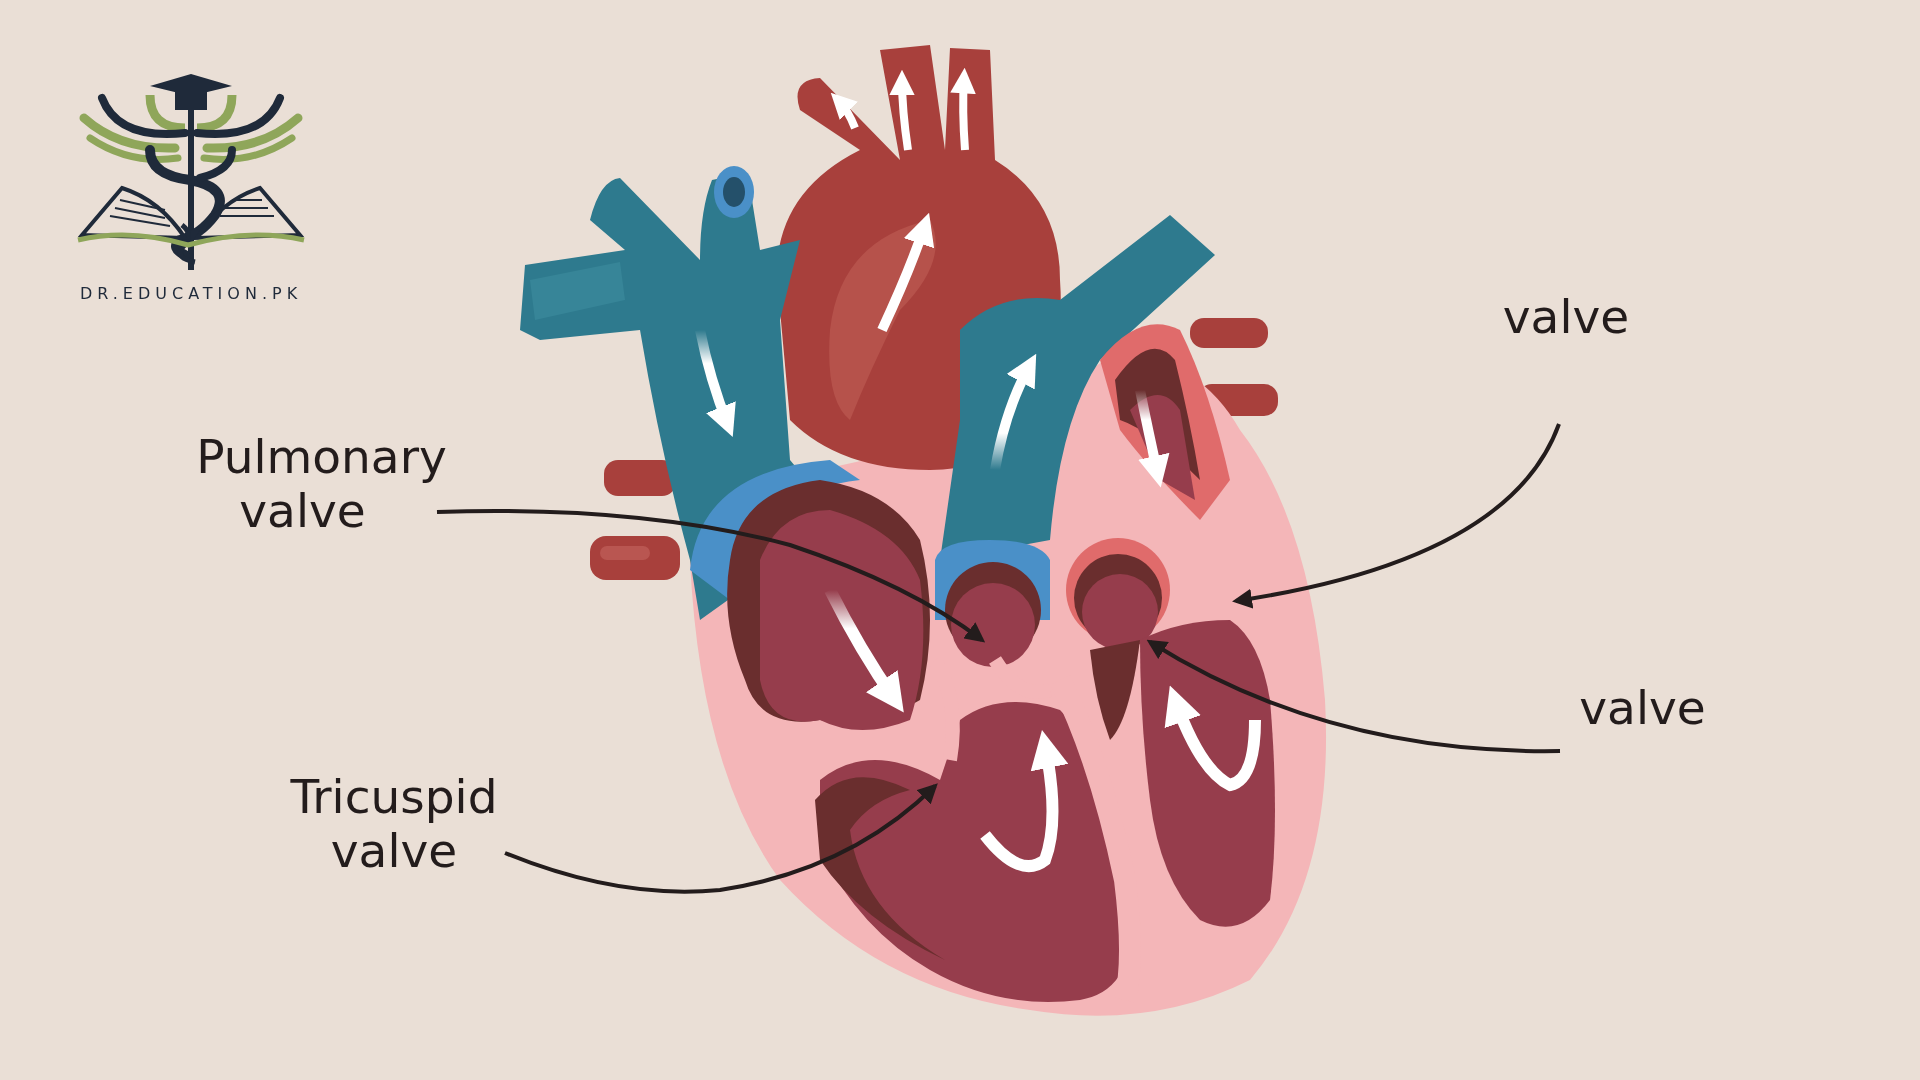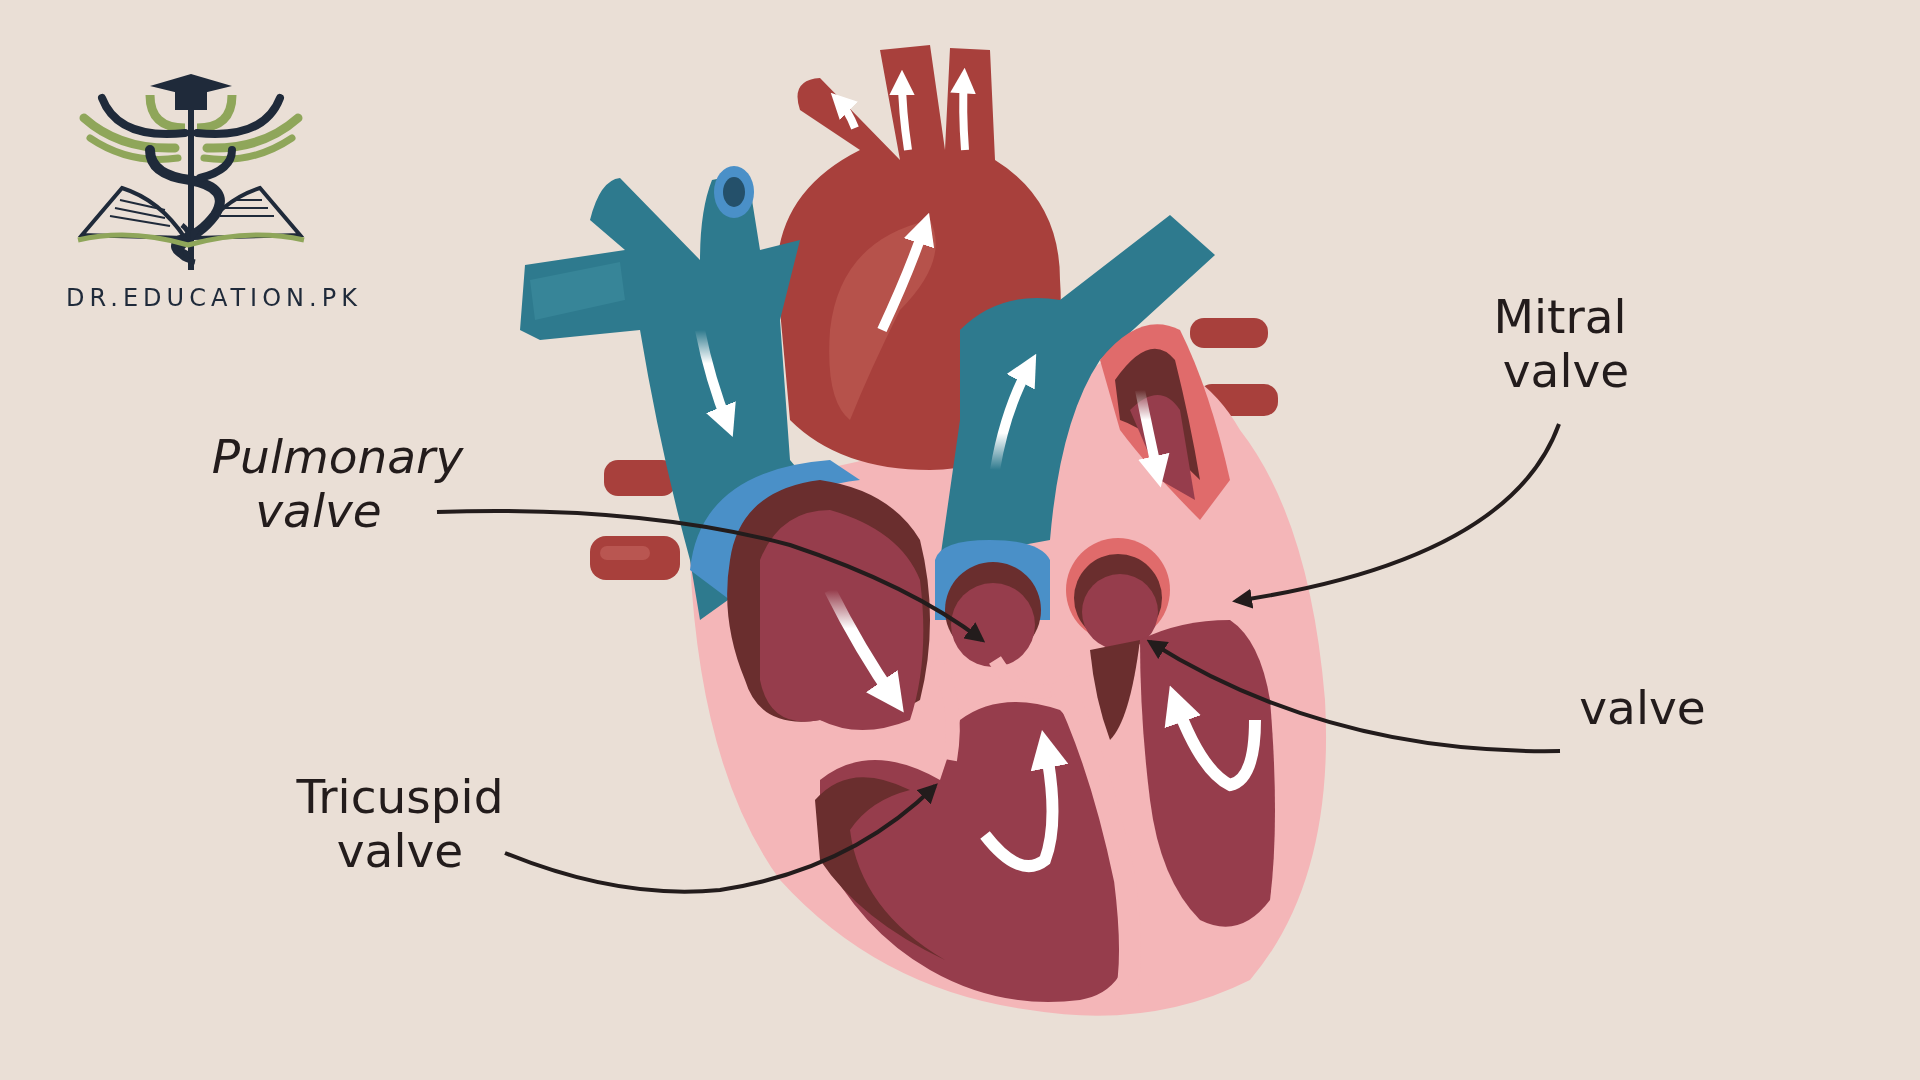--- a/index.html
+++ b/index.html
@@ -7,7 +7,7 @@
   #stage { position:absolute; left:0; top:0; width:1920px; height:1080px; }
   .lbl { position:absolute; color:#231C1C; font-family:"DejaVu Sans", sans-serif; font-size:47px; line-height:54px; text-align:center; letter-spacing:0px; }
   .lbl span { display:block; }
-  .logo-text { position:absolute; left:66px; top:284px; width:250px; font-family:"DejaVu Sans", sans-serif; font-size:24px; letter-spacing:5px; color:#1F2A3A; text-align:center; }
+  .logo-text { position:absolute; left:66px; top:284px; width:250px; font-family:"DejaVu Sans", sans-serif; font-size:16px; letter-spacing:5px; color:#1F2A3A; text-align:center; }
 </style>
 </head>
 <body>

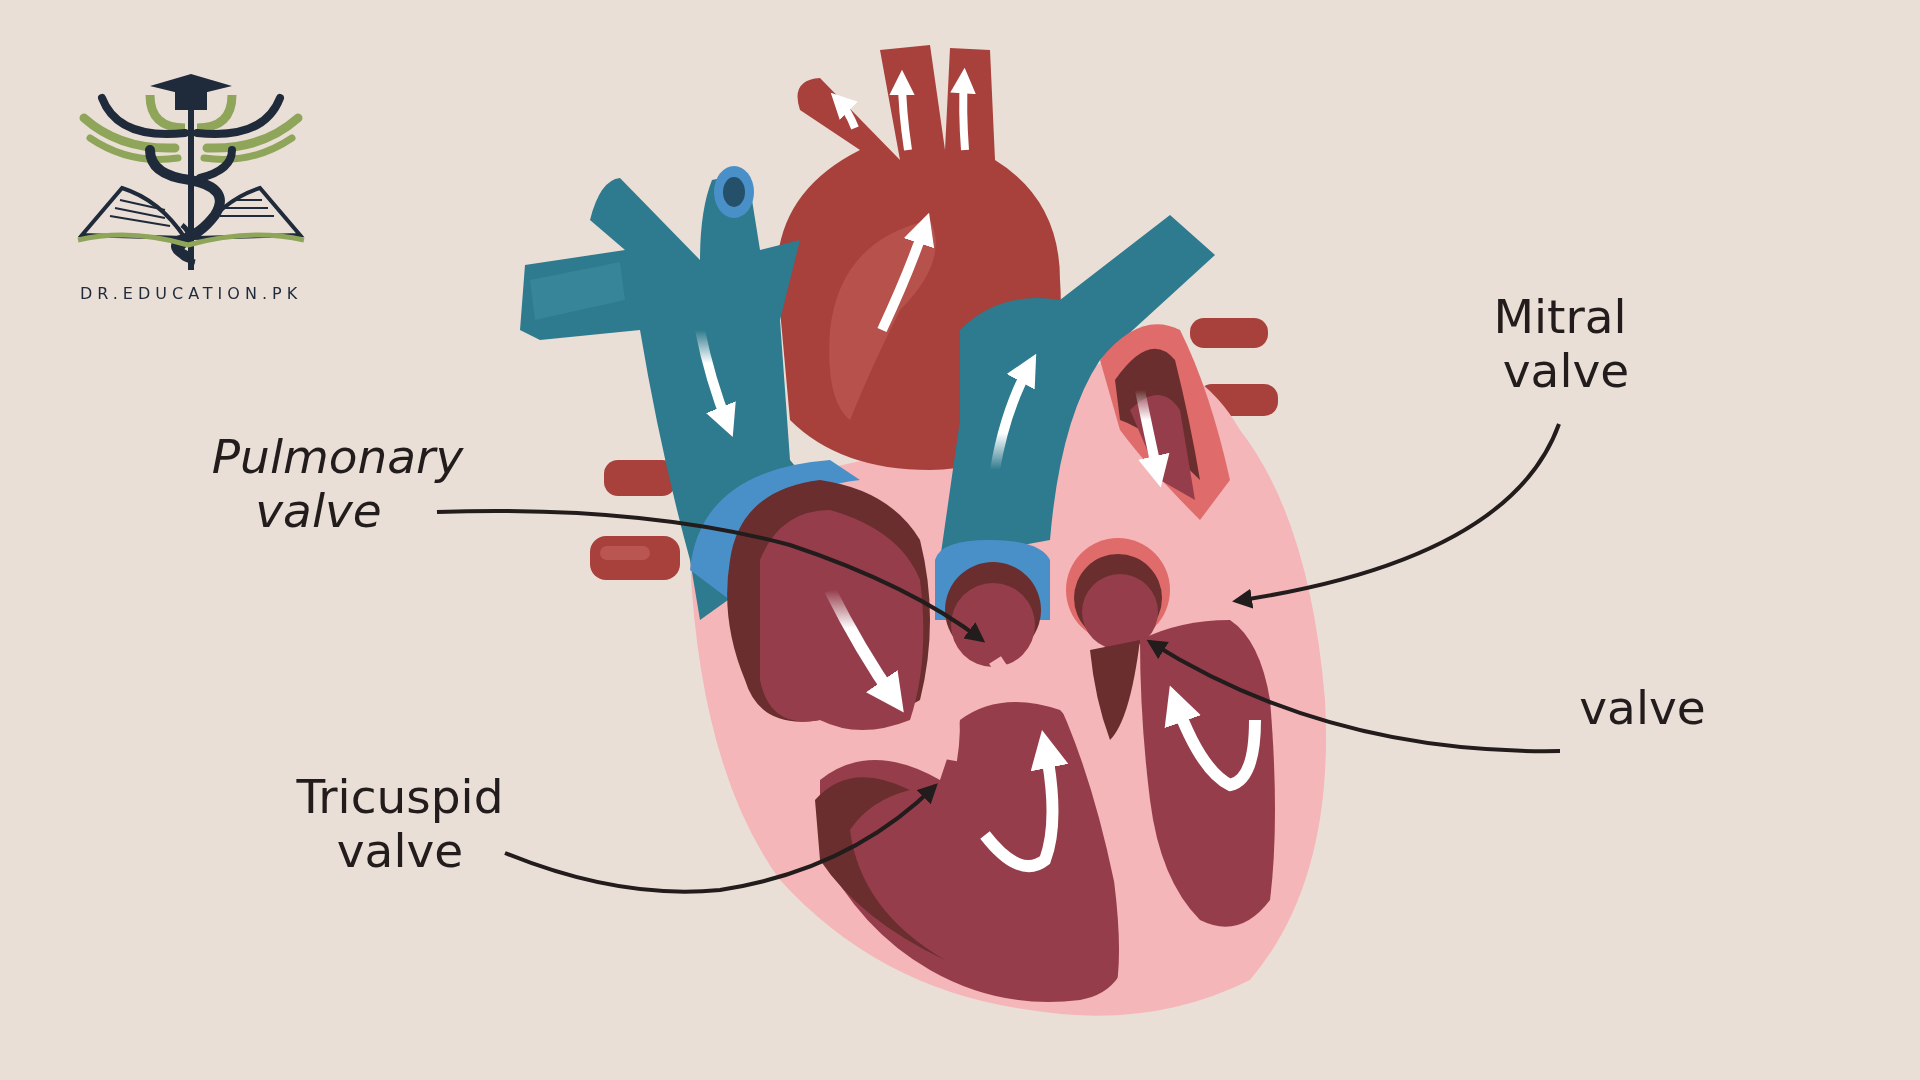--- a/index.html
+++ b/index.html
@@ -132,7 +132,6 @@
 </div>
 
 <div class="lbl" style="left:1480px; top:290px; width:160px;">
-  <span>Mitral</span>
   <span style="margin-left:12px;">valve</span>
 </div>
 

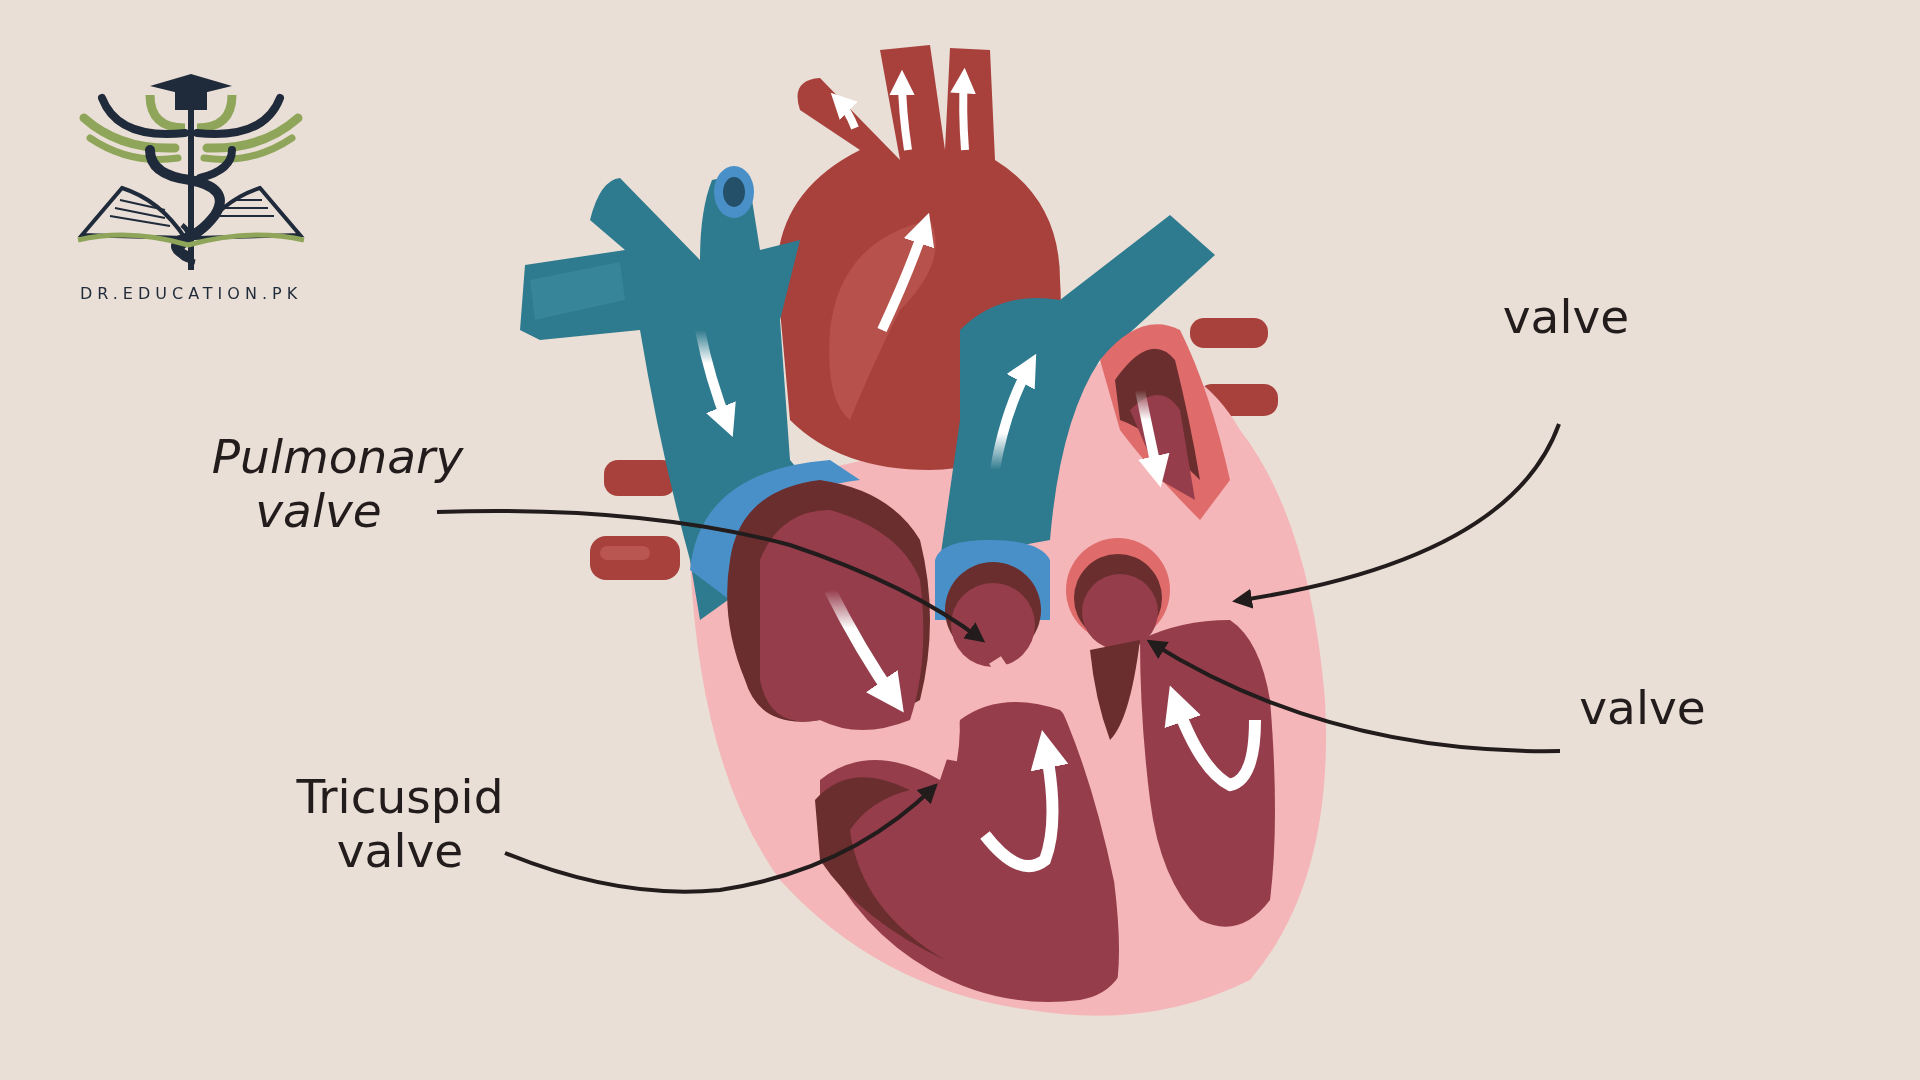--- a/index.html
+++ b/index.html
@@ -126,7 +126,7 @@
 
 <div class="logo-text">DR.EDUCATION.PK</div>
 
-<div class="lbl" style="left:200px; top:430px; width:275px;font-style:italic;">
+<div class="lbl" style="left:184px; top:430px; width:275px;">
   <span>Pulmonary</span>
   <span style="margin-left:-38px;">valve</span>
 </div>

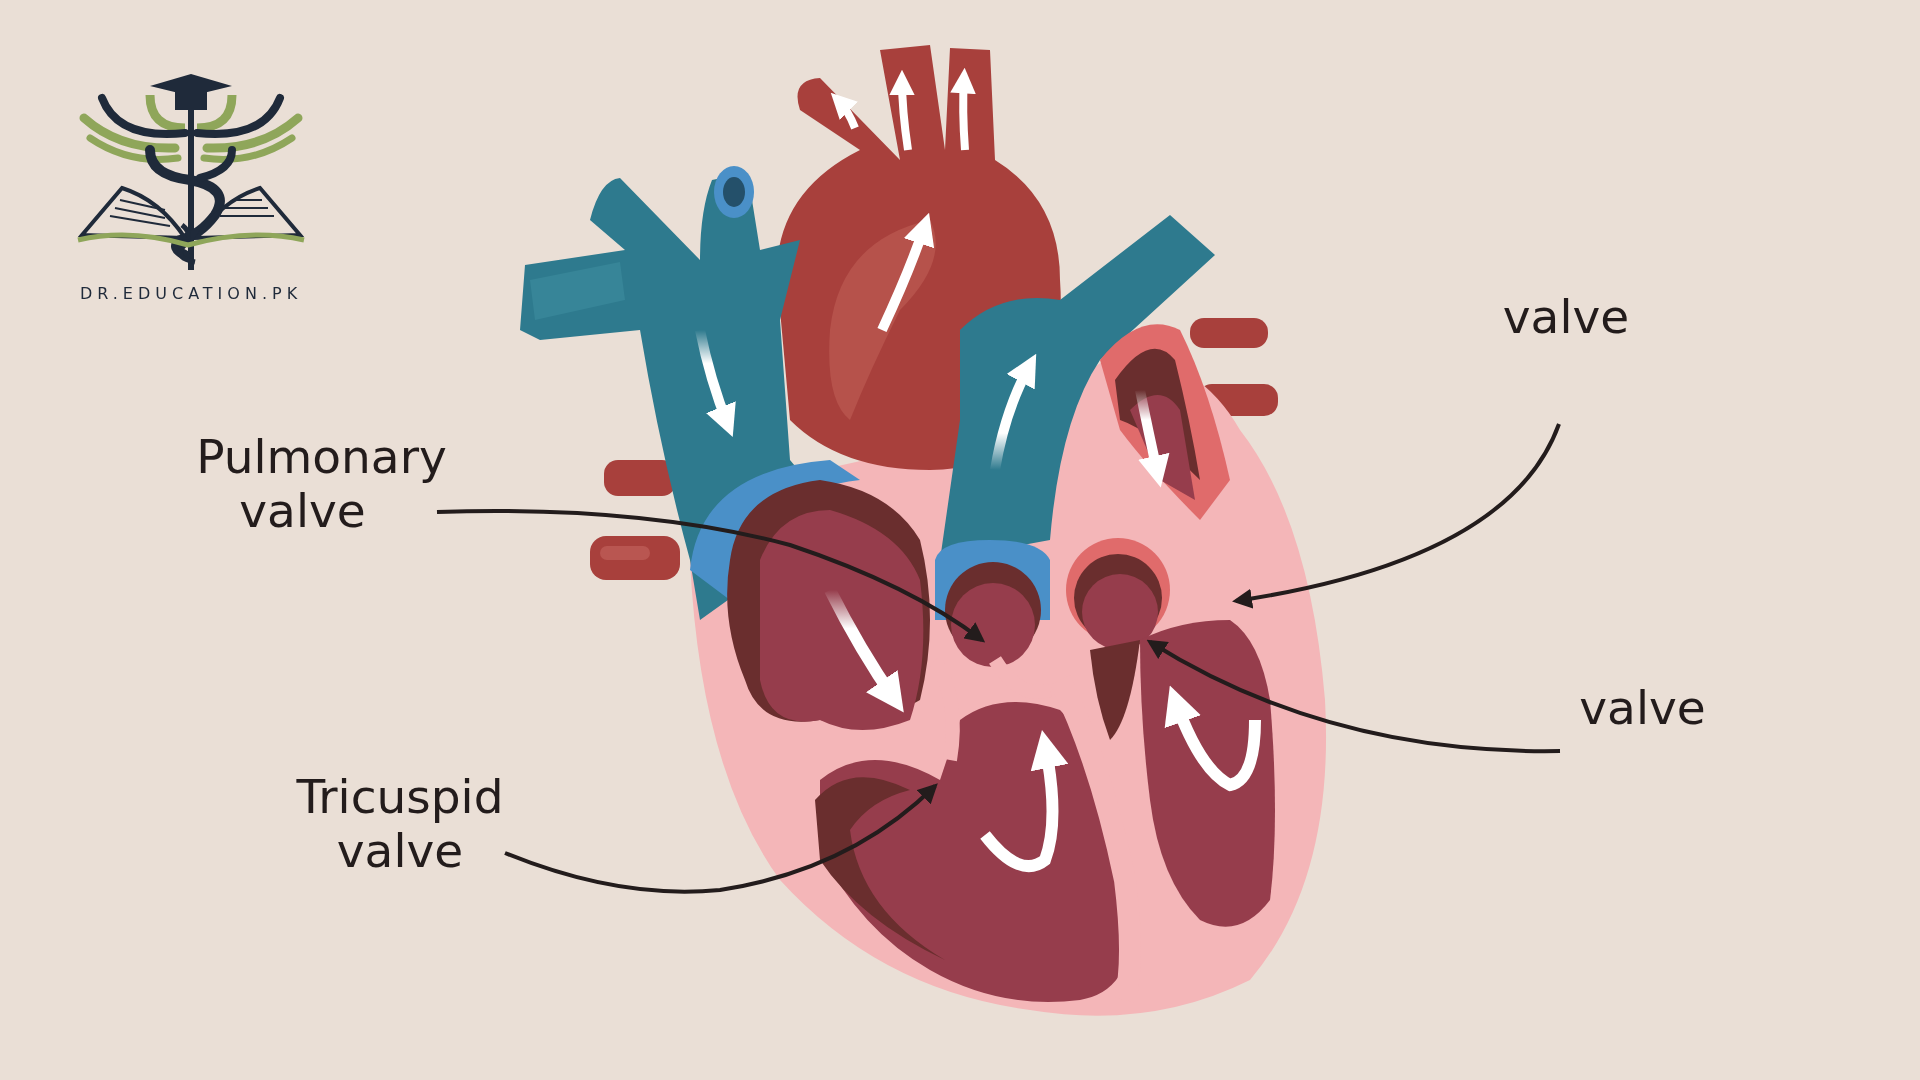--- a/index.html
+++ b/index.html
@@ -139,7 +139,7 @@
   <span>valve</span>
 </div>
 
-<div class="lbl" style="left:280px; top:770px; width:240px;">
+<div class="lbl" style="left:274px; top:770px; width:240px;">
   <span>Tricuspid</span>
   <span>valve</span>
 </div>

